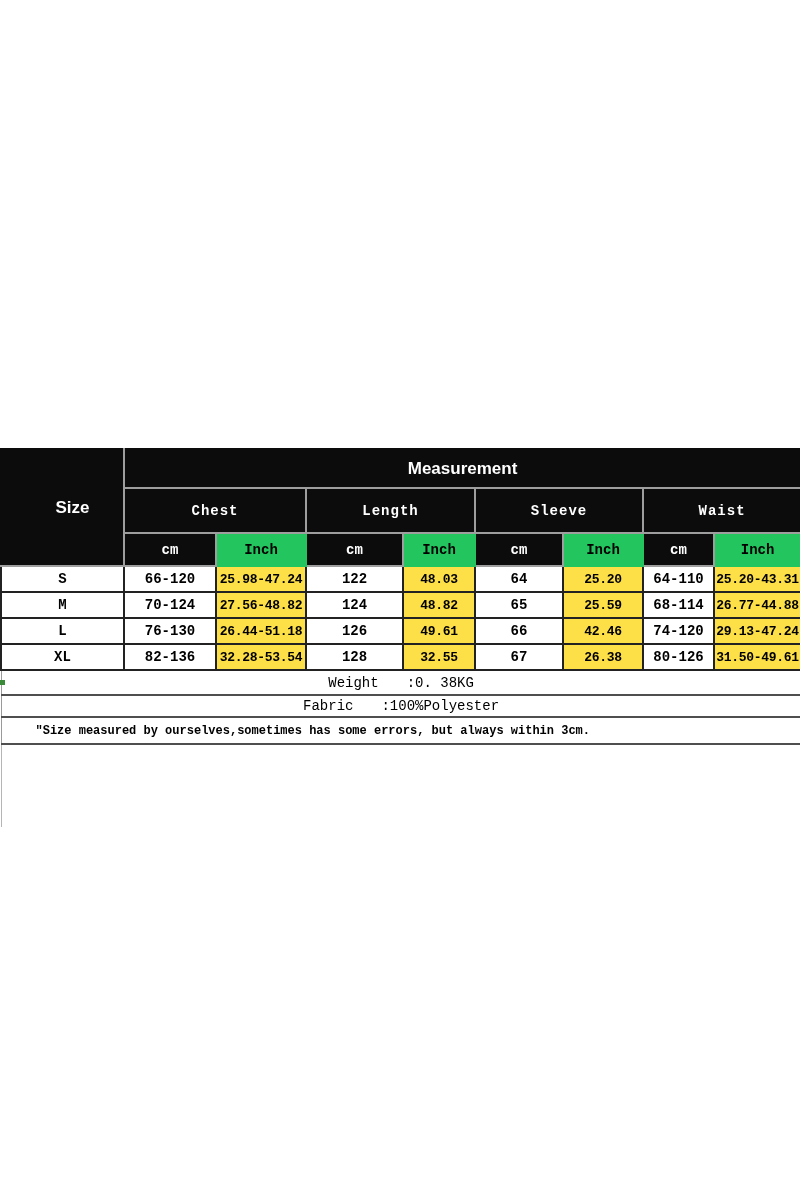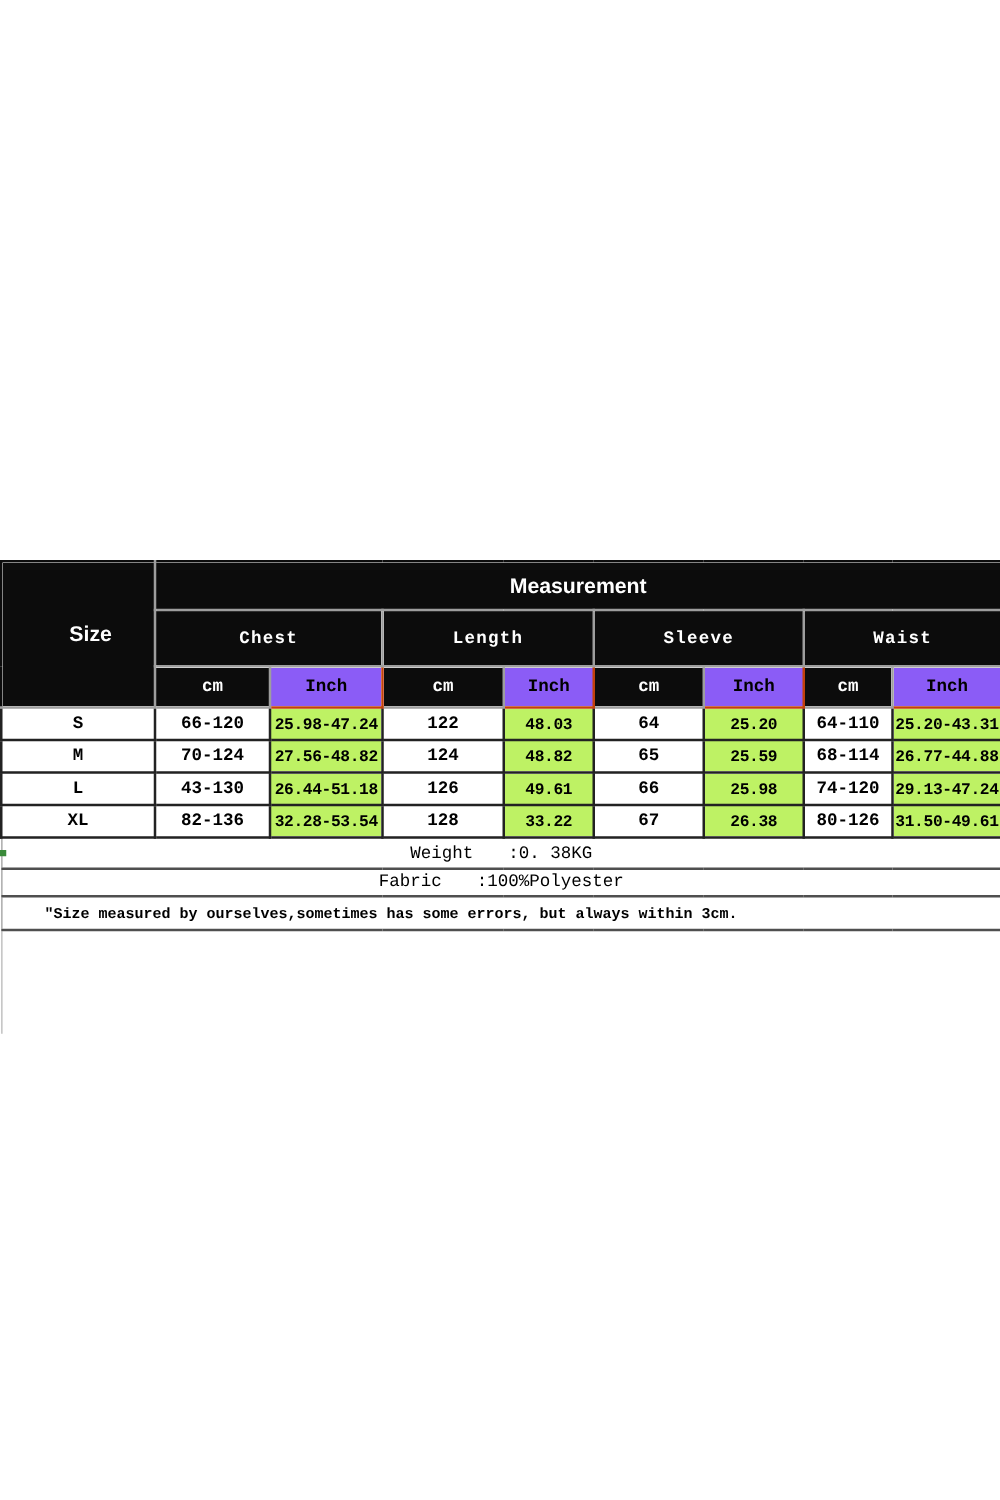--- a/index.html
+++ b/index.html
@@ -38,8 +38,8 @@
   td.group.last{border-right-color:#0c0c0c;}
   td.unit{font-weight:bold;font-size:14px;height:31px;}
   td.unit-in{
-    background:#8b5cf6;color:#000;
-    border:2px solid #c2410c;
+    background:#22c55e;color:#000;
+    border:2px solid #22c55e;
     font-weight:bold;font-size:14px;height:31px;
   }
 

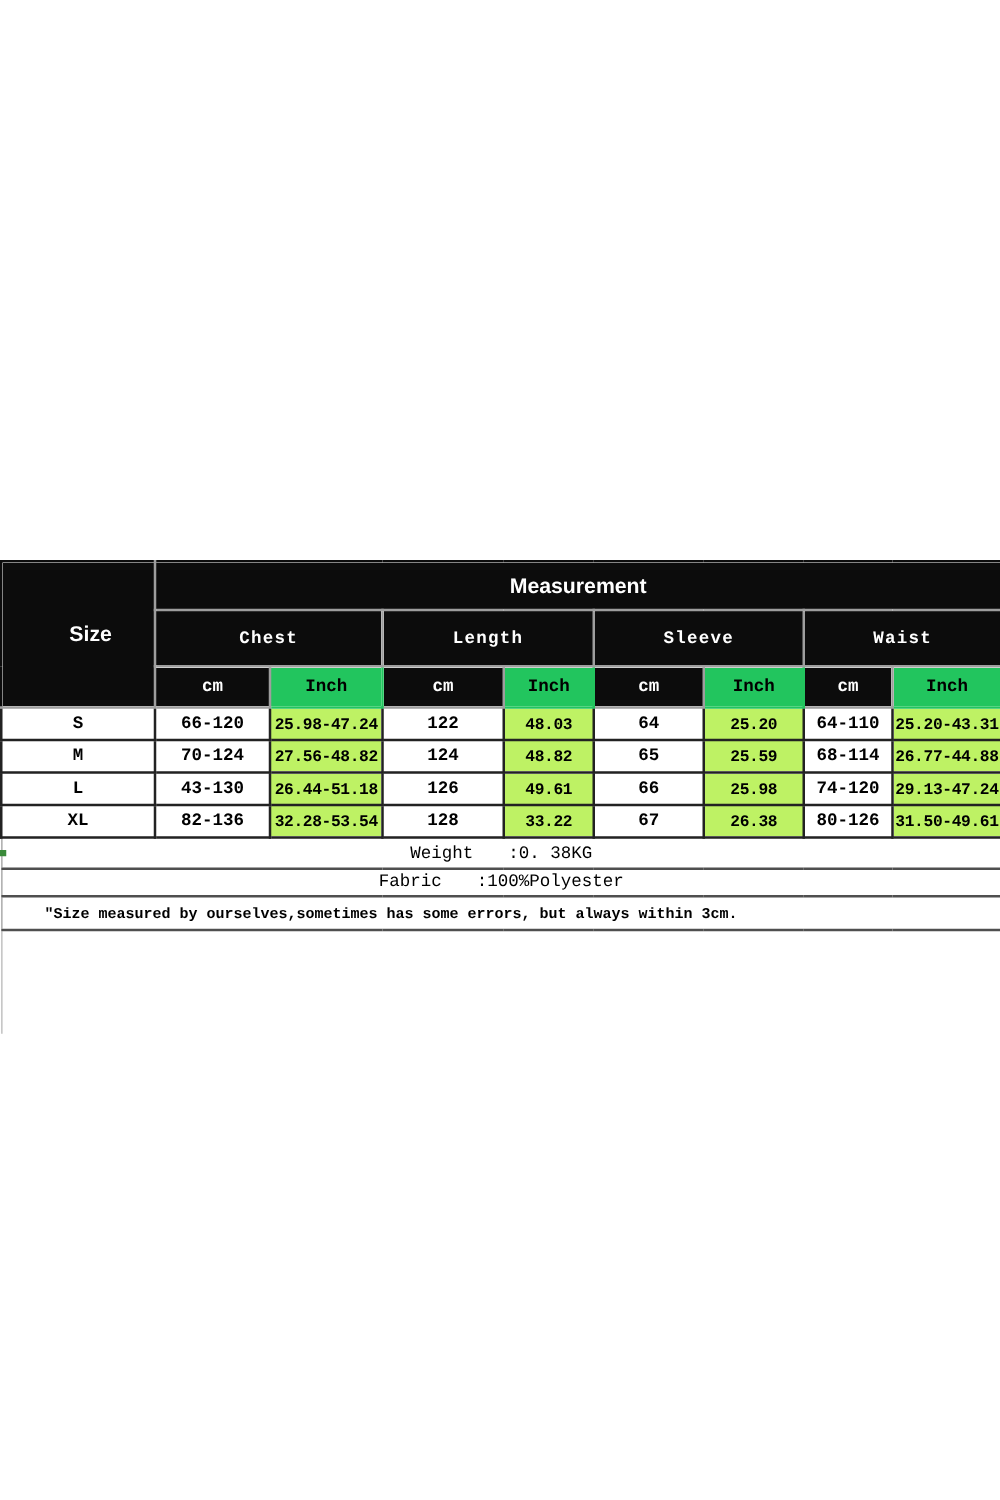--- a/index.html
+++ b/index.html
@@ -50,7 +50,7 @@
     background:#ffffff;
   }
   tr.data td.in{
-    background:#bef264;
+    background:#fde047;
     font-size:13px;letter-spacing:-0.3px;
   }
 

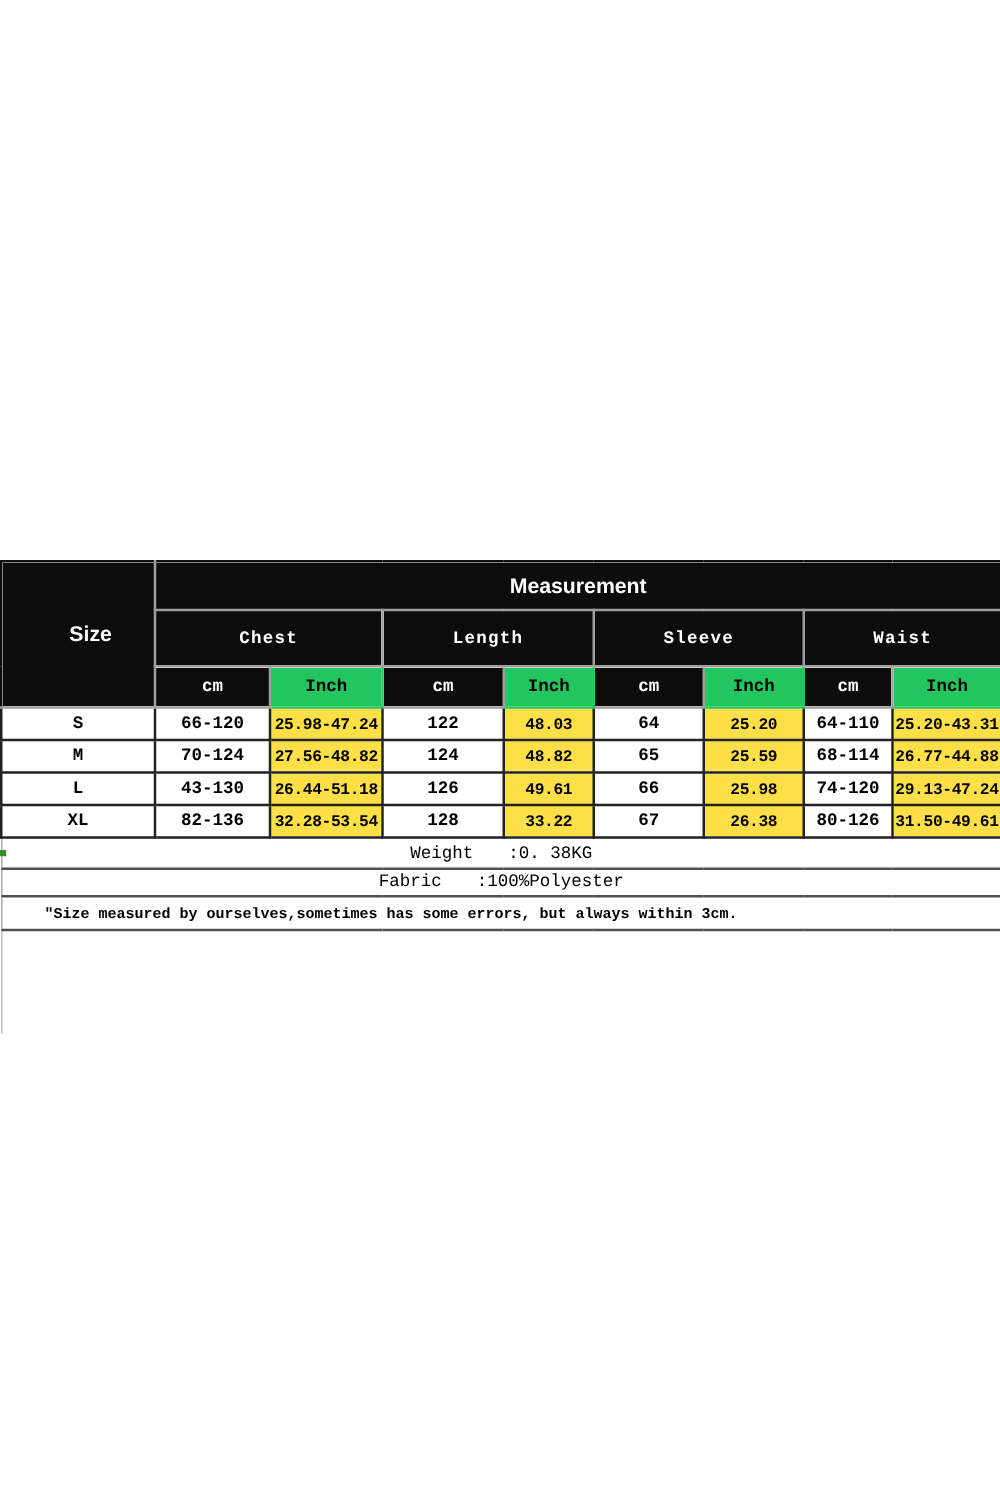--- a/index.html
+++ b/index.html
@@ -150,7 +150,7 @@
 
     <tr class="data">
       <td>L</td>
-      <td>43-130</td>
+      <td>76-130</td>
       <td class="in">26.44-51.18</td>
       <td>126</td>
       <td class="in">49.61</td>

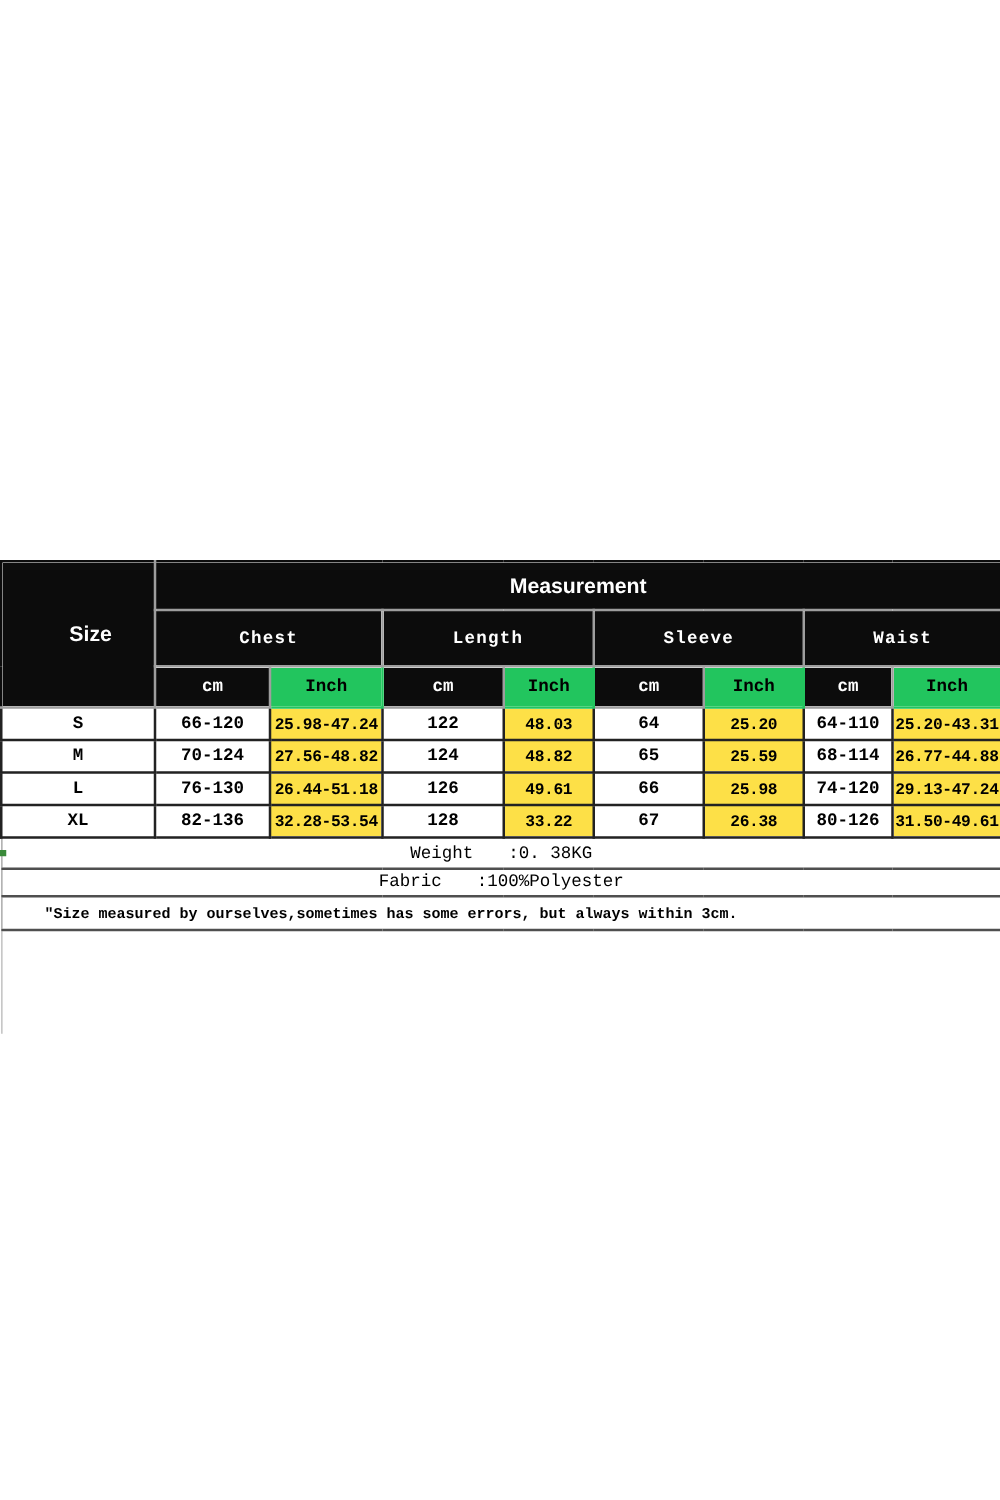--- a/index.html
+++ b/index.html
@@ -155,7 +155,7 @@
       <td>126</td>
       <td class="in">49.61</td>
       <td>66</td>
-      <td class="in">25.98</td>
+      <td class="in">42.46</td>
       <td>74-120</td>
       <td class="in">29.13-47.24</td>
     </tr>

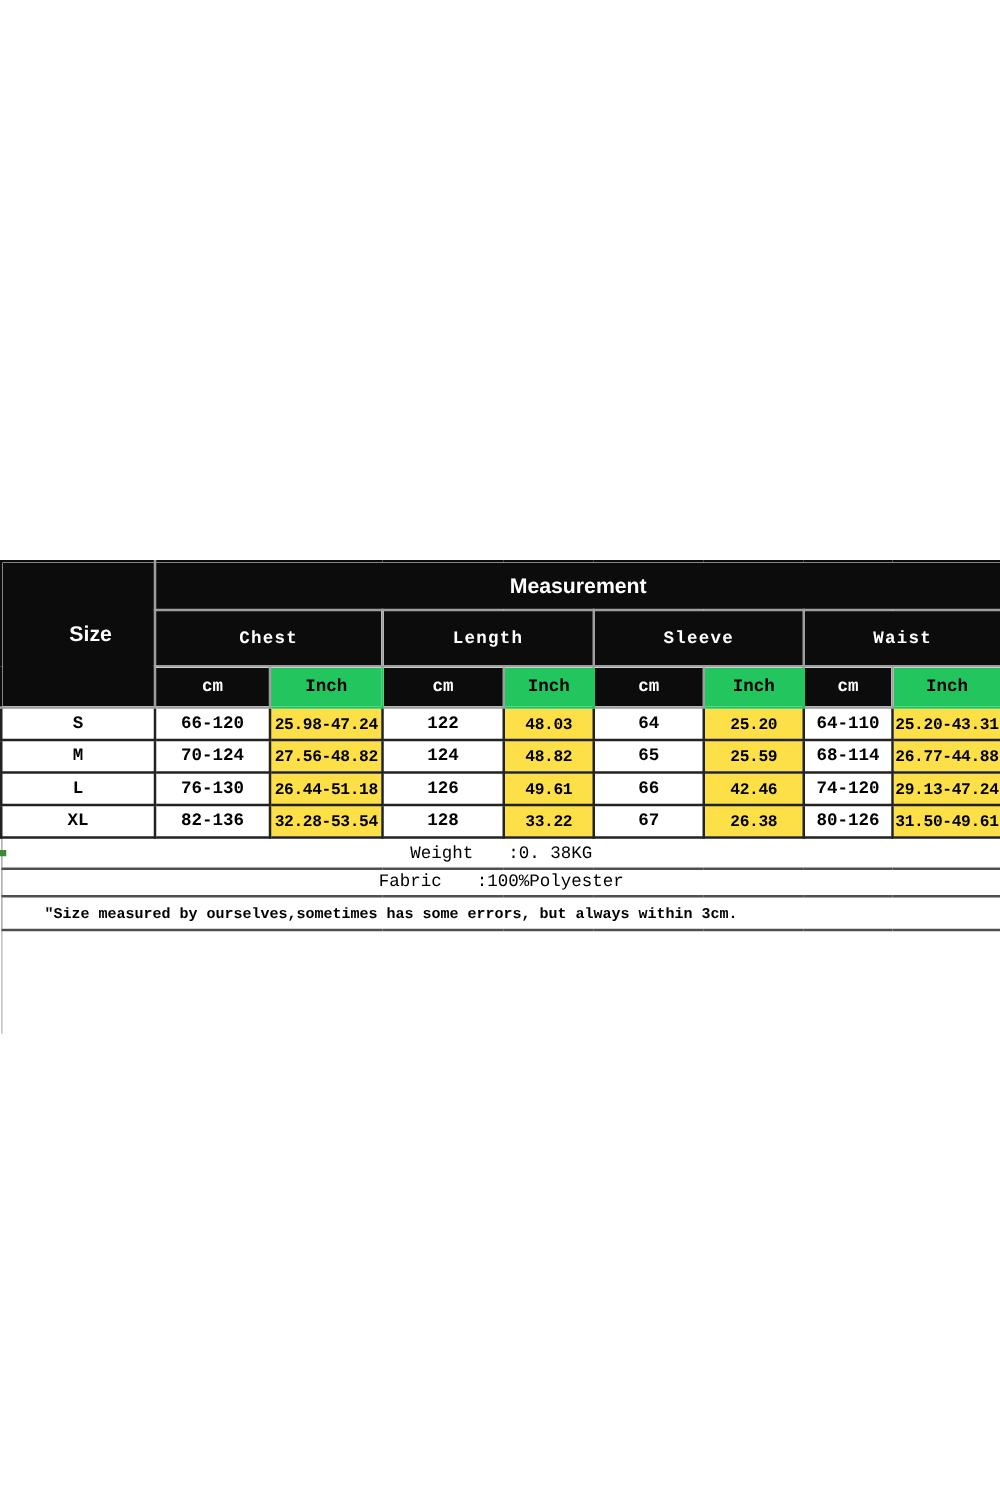--- a/index.html
+++ b/index.html
@@ -165,7 +165,7 @@
       <td>82-136</td>
       <td class="in">32.28-53.54</td>
       <td>128</td>
-      <td class="in">33.22</td>
+      <td class="in">32.55</td>
       <td>67</td>
       <td class="in">26.38</td>
       <td>80-126</td>

